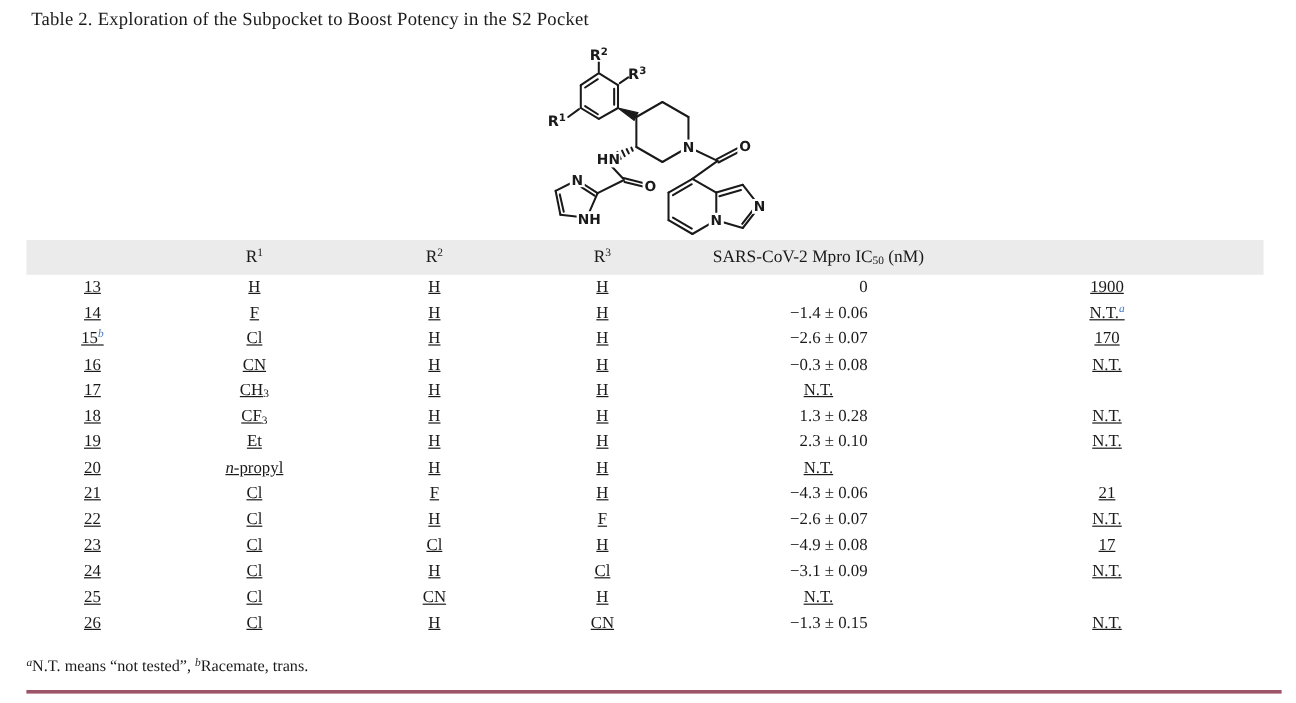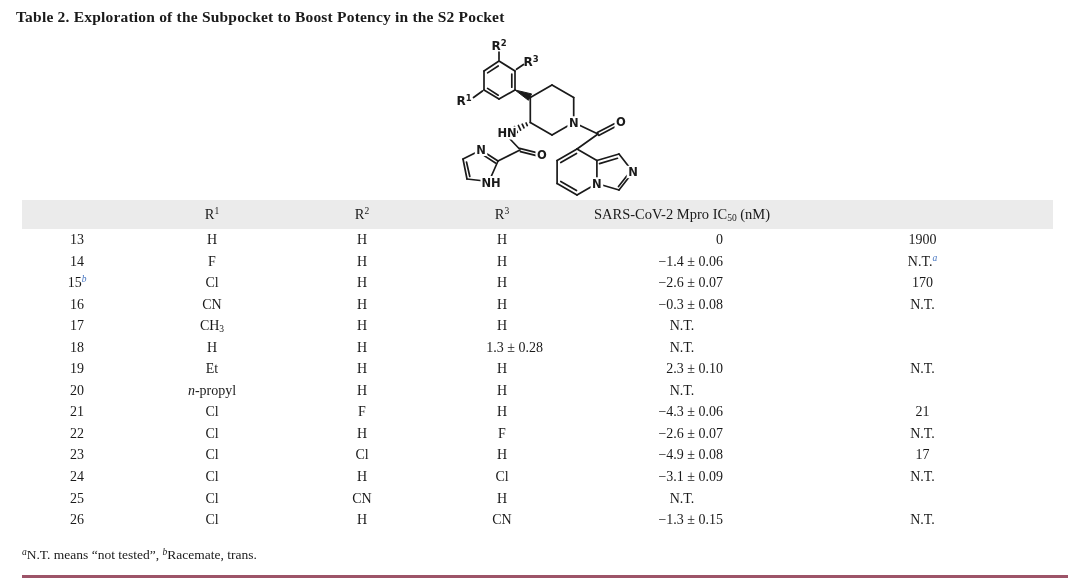--- a/index.html
+++ b/index.html
@@ -11,7 +11,7 @@
   html,body{margin:0;padding:0;background:#fff;}
   #page{position:relative;width:1080px;height:586px;background:#fff;overflow:hidden;
         font-family:"Liberation Serif",serif;color:var(--ink);}
-  #title{position:absolute;left:16px;top:8px;font-size:15.5px;font-weight:bold;letter-spacing:.2px;}
+  #title{position:absolute;left:26px;top:8px;font-size:15.5px;font-weight:normal;letter-spacing:.2px;}
   
   #molecule{position:absolute;left:444px;top:36px;}
   #molecule line, #molecule path{stroke:var(--ink);stroke-width:1.7;stroke-linecap:round;fill:none;}

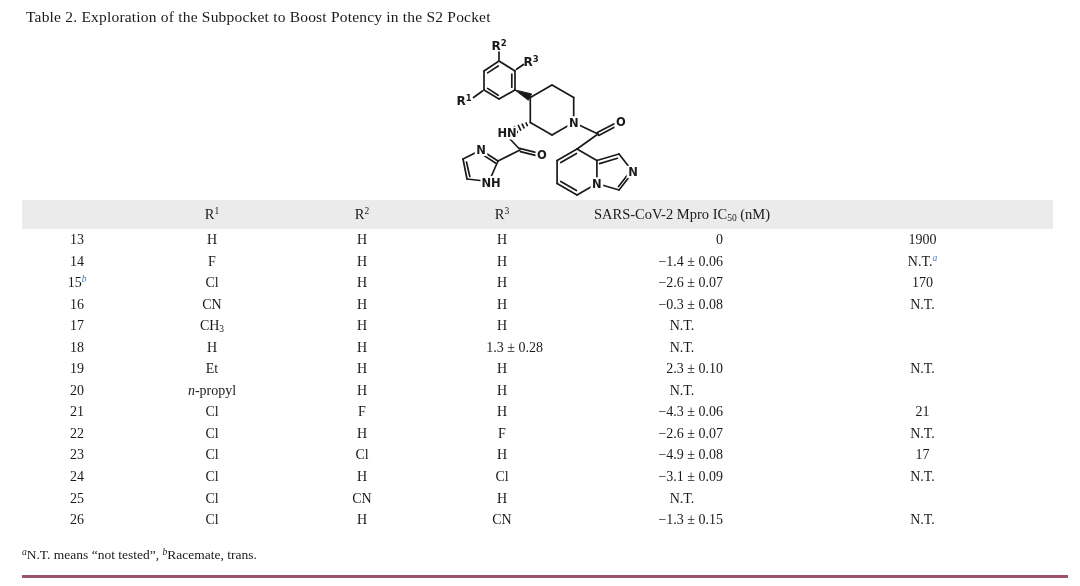--- a/index.html
+++ b/index.html
@@ -24,7 +24,7 @@
   .header-row{display:grid;grid-template-columns:110px 160px 140px 140px 220px 261px;
               height:29px;line-height:29px;background:var(--header-bg);font-size:14.5px;}
   .trow{display:grid;grid-template-columns:110px 160px 140px 140px 220px 261px;
-        height:21.55px;line-height:21.55px;font-size:14px;}
+        height:21.55px;line-height:21.55px;font-size:14px;text-decoration:underline;}
   .cell{text-align:center;white-space:nowrap;}
   .fep-box{display:inline-block;width:82px;text-align:right;}
   sup{font-size:9.5px;vertical-align:baseline;position:relative;top:-5px;line-height:0;}

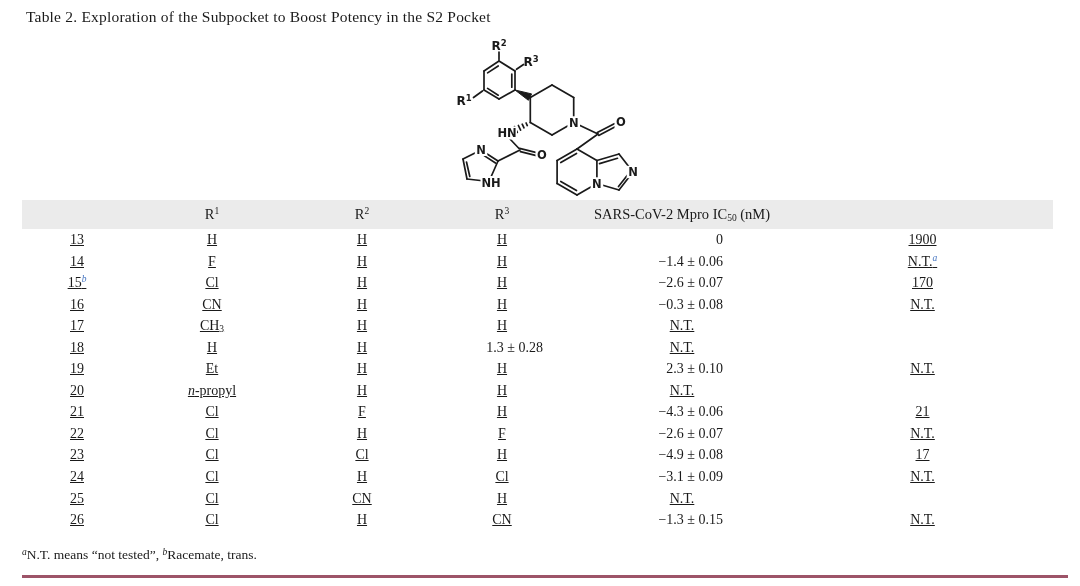--- a/index.html
+++ b/index.html
@@ -187,6 +187,7 @@
         </div>
         <div class="trow">
           <div class="cell">18</div>
+          <div class="cell">CF<sub>3</sub></div>
           <div class="cell">H</div>
           <div class="cell">H</div>
           <div class="cell"><span class="fep-box">1.3 ± 0.28</span></div>

